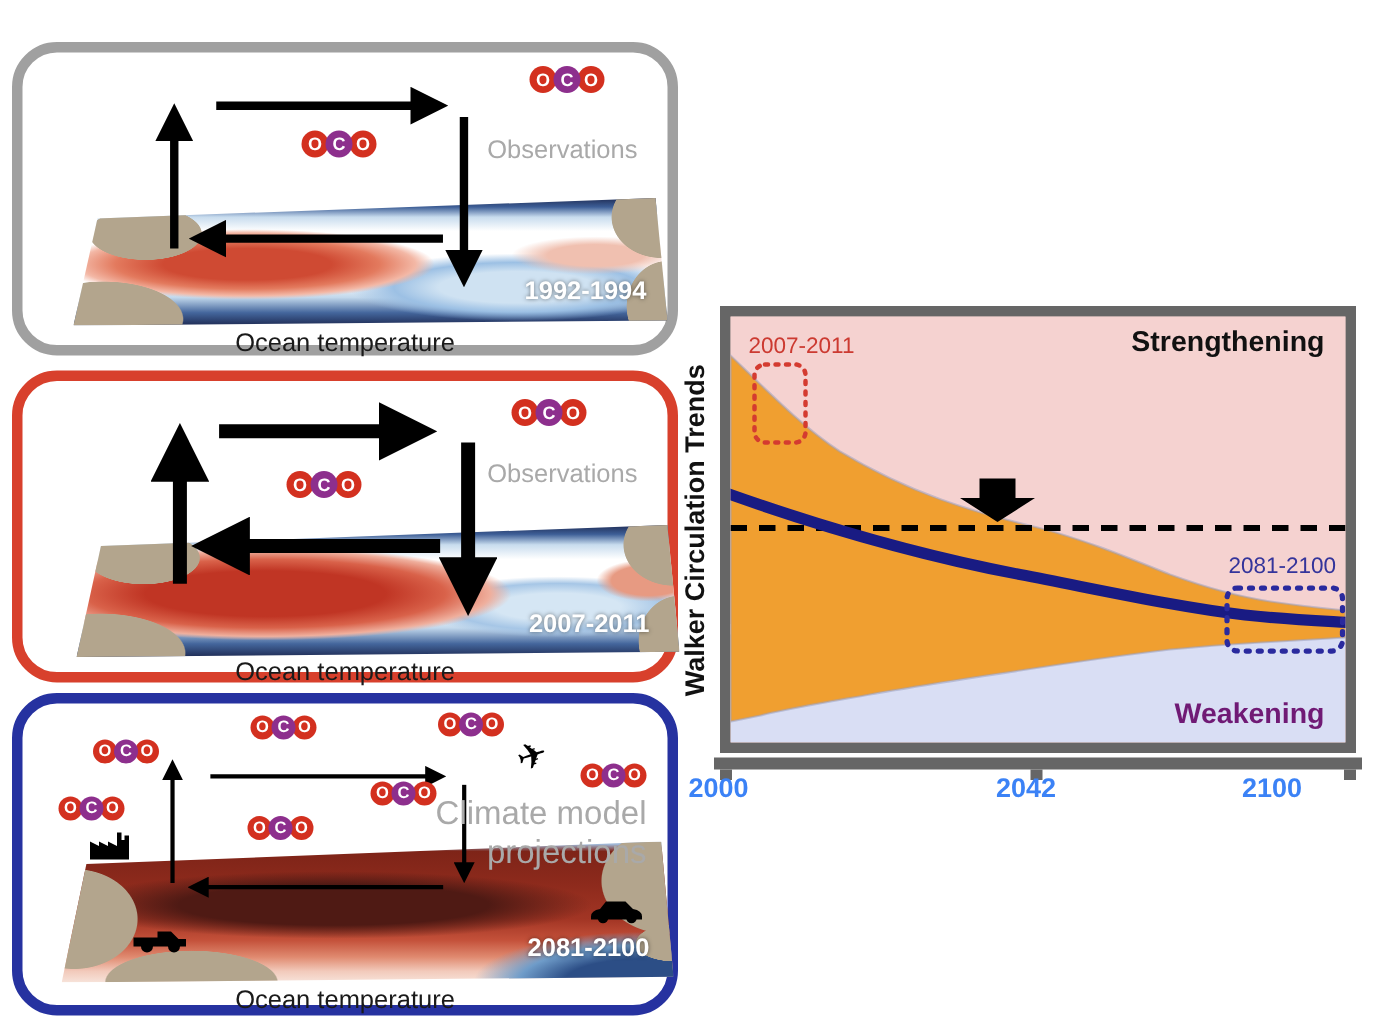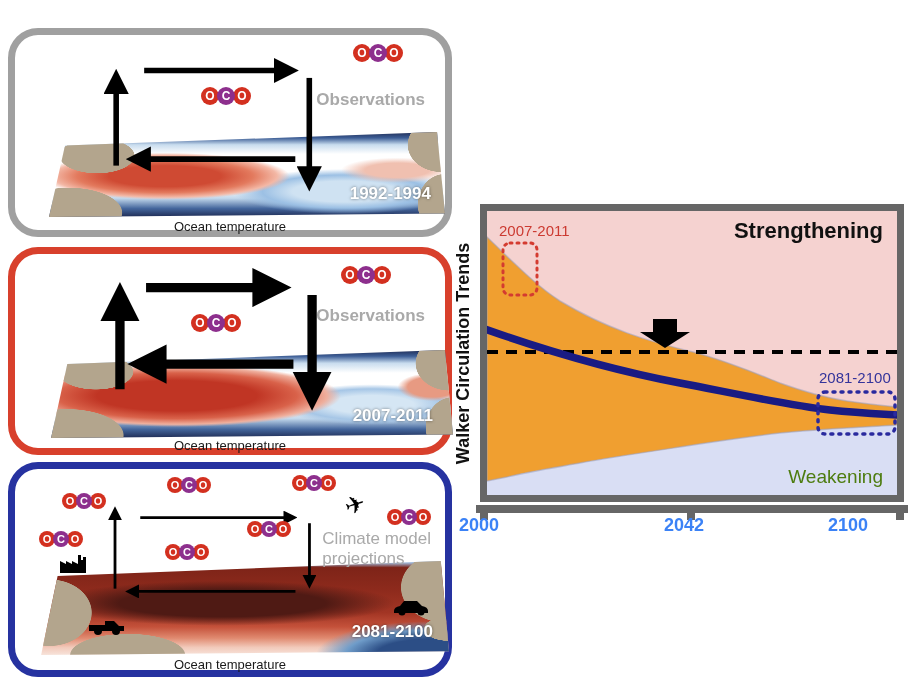--- a/index.html
+++ b/index.html
@@ -15,7 +15,7 @@
 
   .arrows{position:absolute;left:0;top:0;width:100%;height:100%;z-index:3;pointer-events:none;}
 
-  .obs-label{position:absolute;color:#a9a9a9;font-size:17px;z-index:4;font-weight:bold;}
+  .obs-label{position:absolute;color:#a9a9a9;font-size:17px;z-index:4;}
   .proj-label{position:absolute;color:#a9a9a9;font-size:17px;text-align:left;line-height:1.2;z-index:4;}
 
   .molecule{position:absolute;display:inline-flex;align-items:center;z-index:5;}

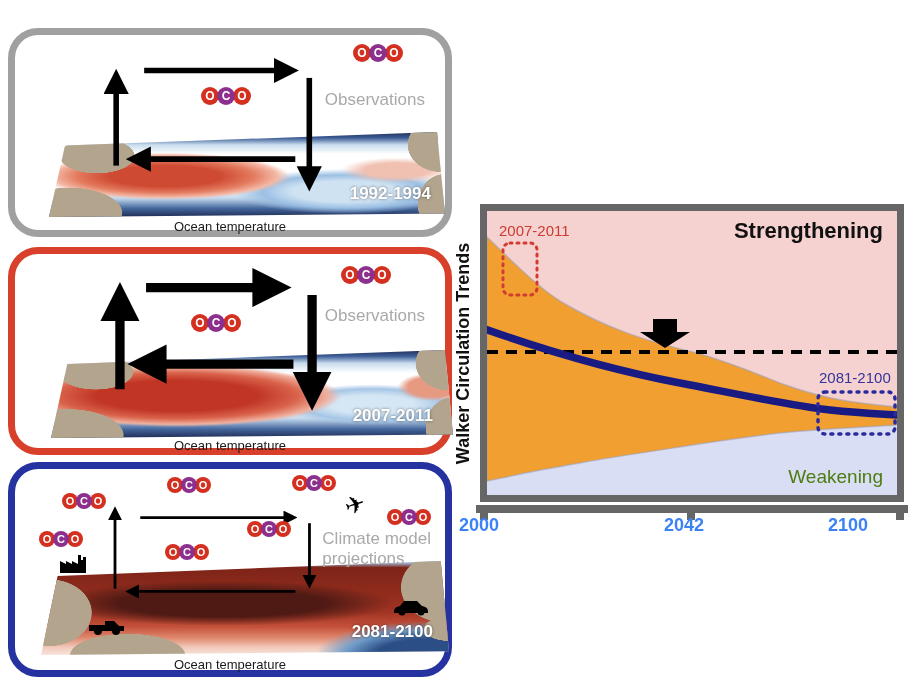--- a/index.html
+++ b/index.html
@@ -58,7 +58,7 @@
 
   .map-period{position:absolute;right:10px;bottom:2px;color:#fff;font-size:17px;font-weight:600;
               text-shadow:0 0 3px rgba(0,0,0,.5);z-index:2;}
-  .map-caption{position:absolute;width:100%;text-align:center;color:#1a1a1a;font-size:13px;z-index:2;}
+  .map-caption{position:absolute;width:100%;text-align:center;color:#1a1a1a;font-size:17px;z-index:2;}
 
   .veh{position:absolute;z-index:6;}
   .plane{font-size:24px;color:#000;transform:rotate(-18deg);line-height:1;}

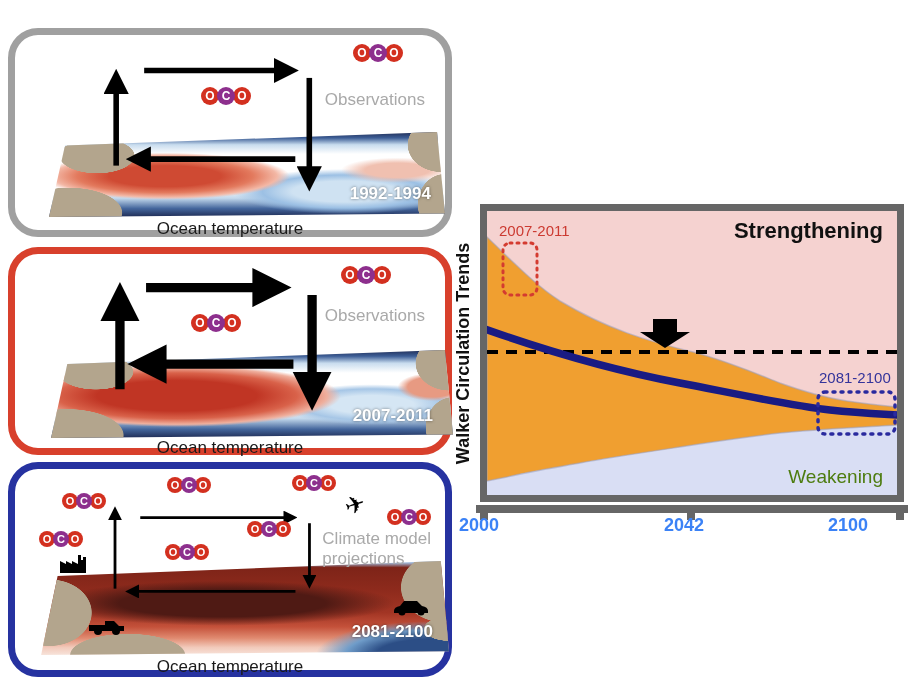--- a/index.html
+++ b/index.html
@@ -68,7 +68,7 @@
         border:7px solid #666;box-sizing:border-box;background:#f5d2d0;}
   .plot-svg{position:absolute;left:0;top:0;width:410px;height:284px;}
   .plot-text{position:absolute;z-index:5;}
-  .t-strong{top:7px;right:14px;font-size:22px;font-weight:bold;color:#111;}
+  .t-strong{top:7px;right:14px;font-size:19px;font-weight:bold;color:#111;}
   .t-weak{bottom:7px;right:14px;font-size:19px;font-weight:normal;color:#4d7c0f;}
   .t-detect{top:68px;left:88px;width:180px;text-align:center;font-size:15px;font-weight:bold;color:#111;line-height:1.25;}
   .t-box1{top:11px;left:12px;font-size:15px;color:#cc3a31;}

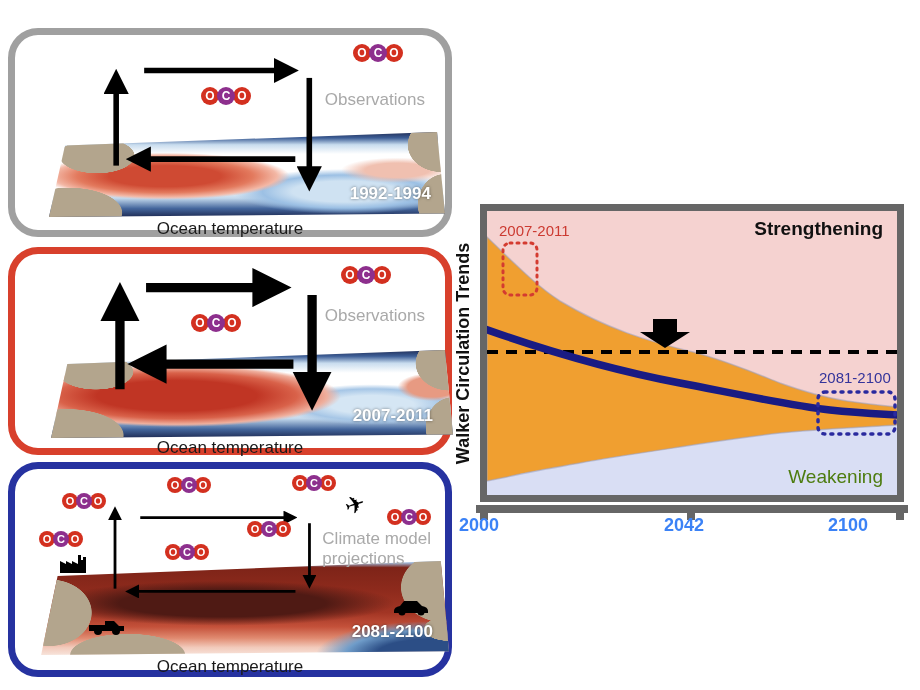--- a/index.html
+++ b/index.html
@@ -69,7 +69,7 @@
   .plot-svg{position:absolute;left:0;top:0;width:410px;height:284px;}
   .plot-text{position:absolute;z-index:5;}
   .t-strong{top:7px;right:14px;font-size:19px;font-weight:bold;color:#111;}
-  .t-weak{bottom:7px;right:14px;font-size:19px;font-weight:normal;color:#4d7c0f;}
+  .t-weak{bottom:7px;right:14px;font-size:19px;font-weight:bold;color:#701a75;}
   .t-detect{top:68px;left:88px;width:180px;text-align:center;font-size:15px;font-weight:bold;color:#111;line-height:1.25;}
   .t-box1{top:11px;left:12px;font-size:15px;color:#cc3a31;}
   .t-box2{top:158px;left:332px;font-size:15px;color:#34349b;}

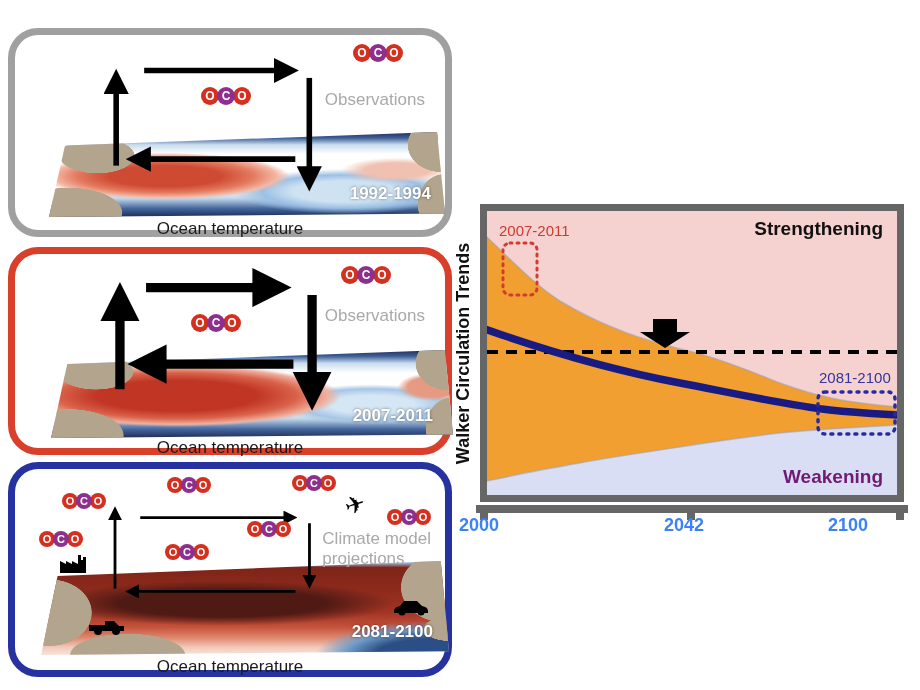--- a/index.html
+++ b/index.html
@@ -16,7 +16,7 @@
   .arrows{position:absolute;left:0;top:0;width:100%;height:100%;z-index:3;pointer-events:none;}
 
   .obs-label{position:absolute;color:#a9a9a9;font-size:17px;z-index:4;}
-  .proj-label{position:absolute;color:#a9a9a9;font-size:17px;text-align:left;line-height:1.2;z-index:4;}
+  .proj-label{position:absolute;color:#a9a9a9;font-size:22px;text-align:right;line-height:1.2;z-index:4;}
 
   .molecule{position:absolute;display:inline-flex;align-items:center;z-index:5;}
   .atom{width:18px;height:18px;border-radius:50%;display:flex;align-items:center;justify-content:center;

